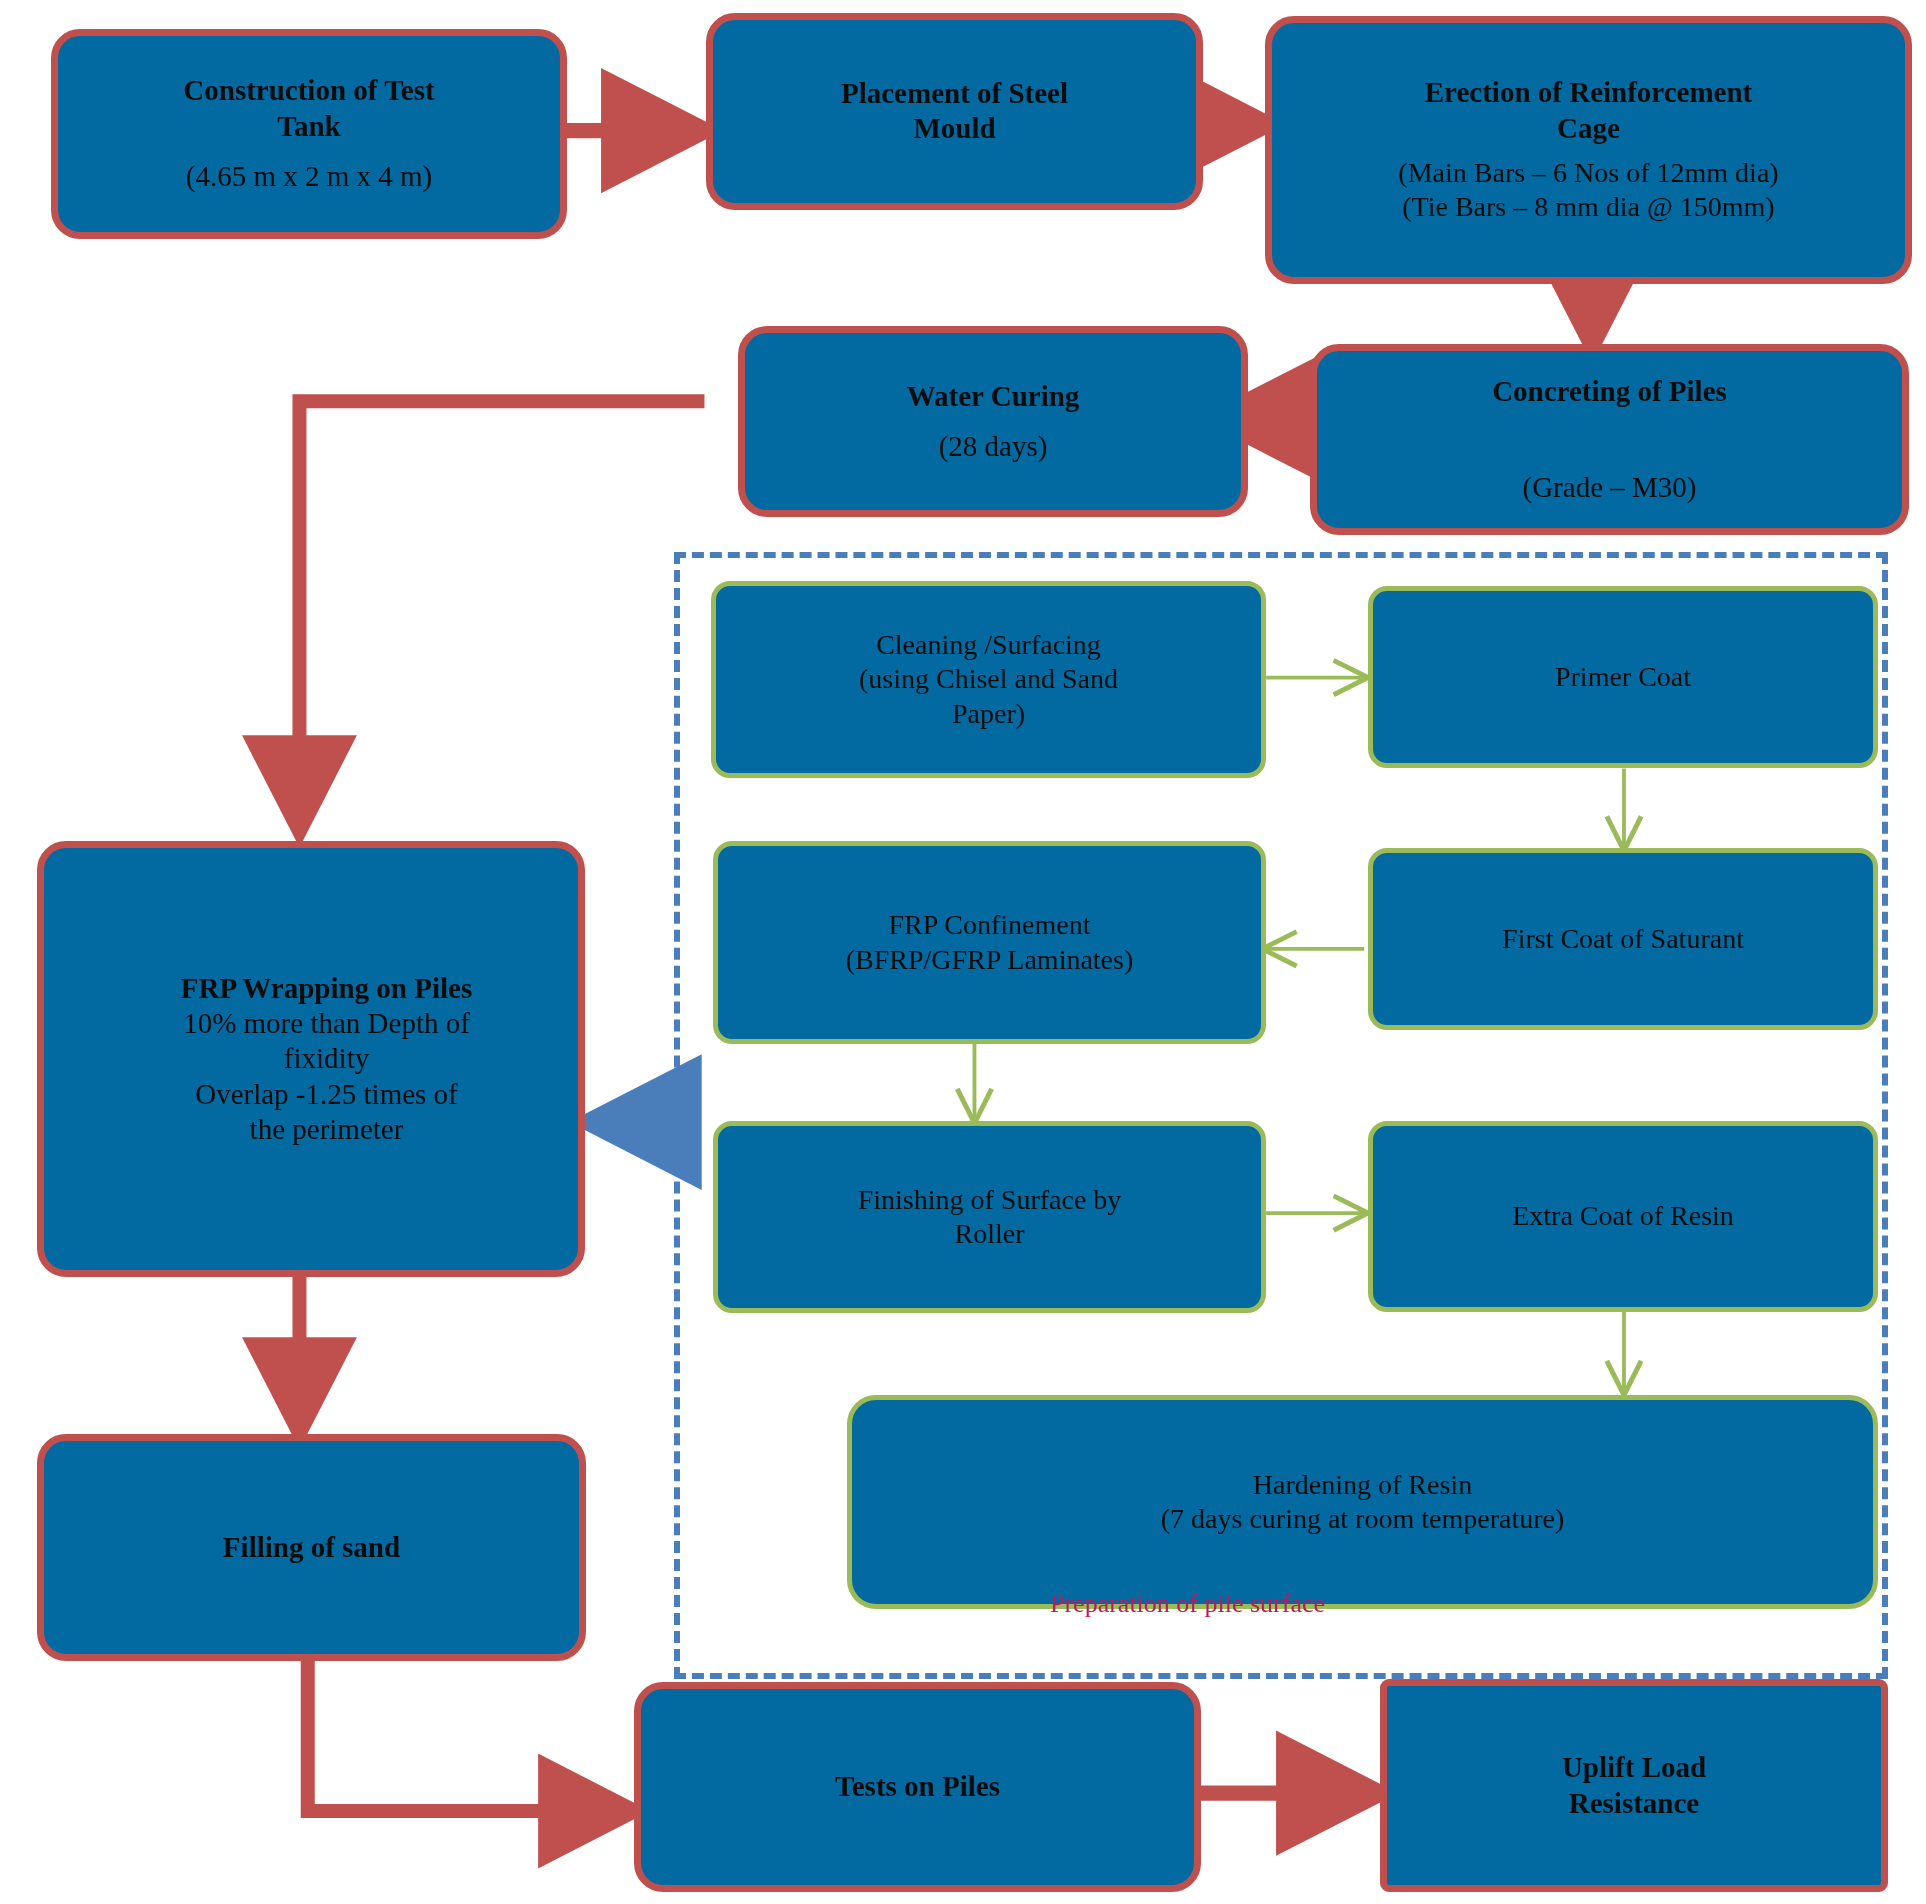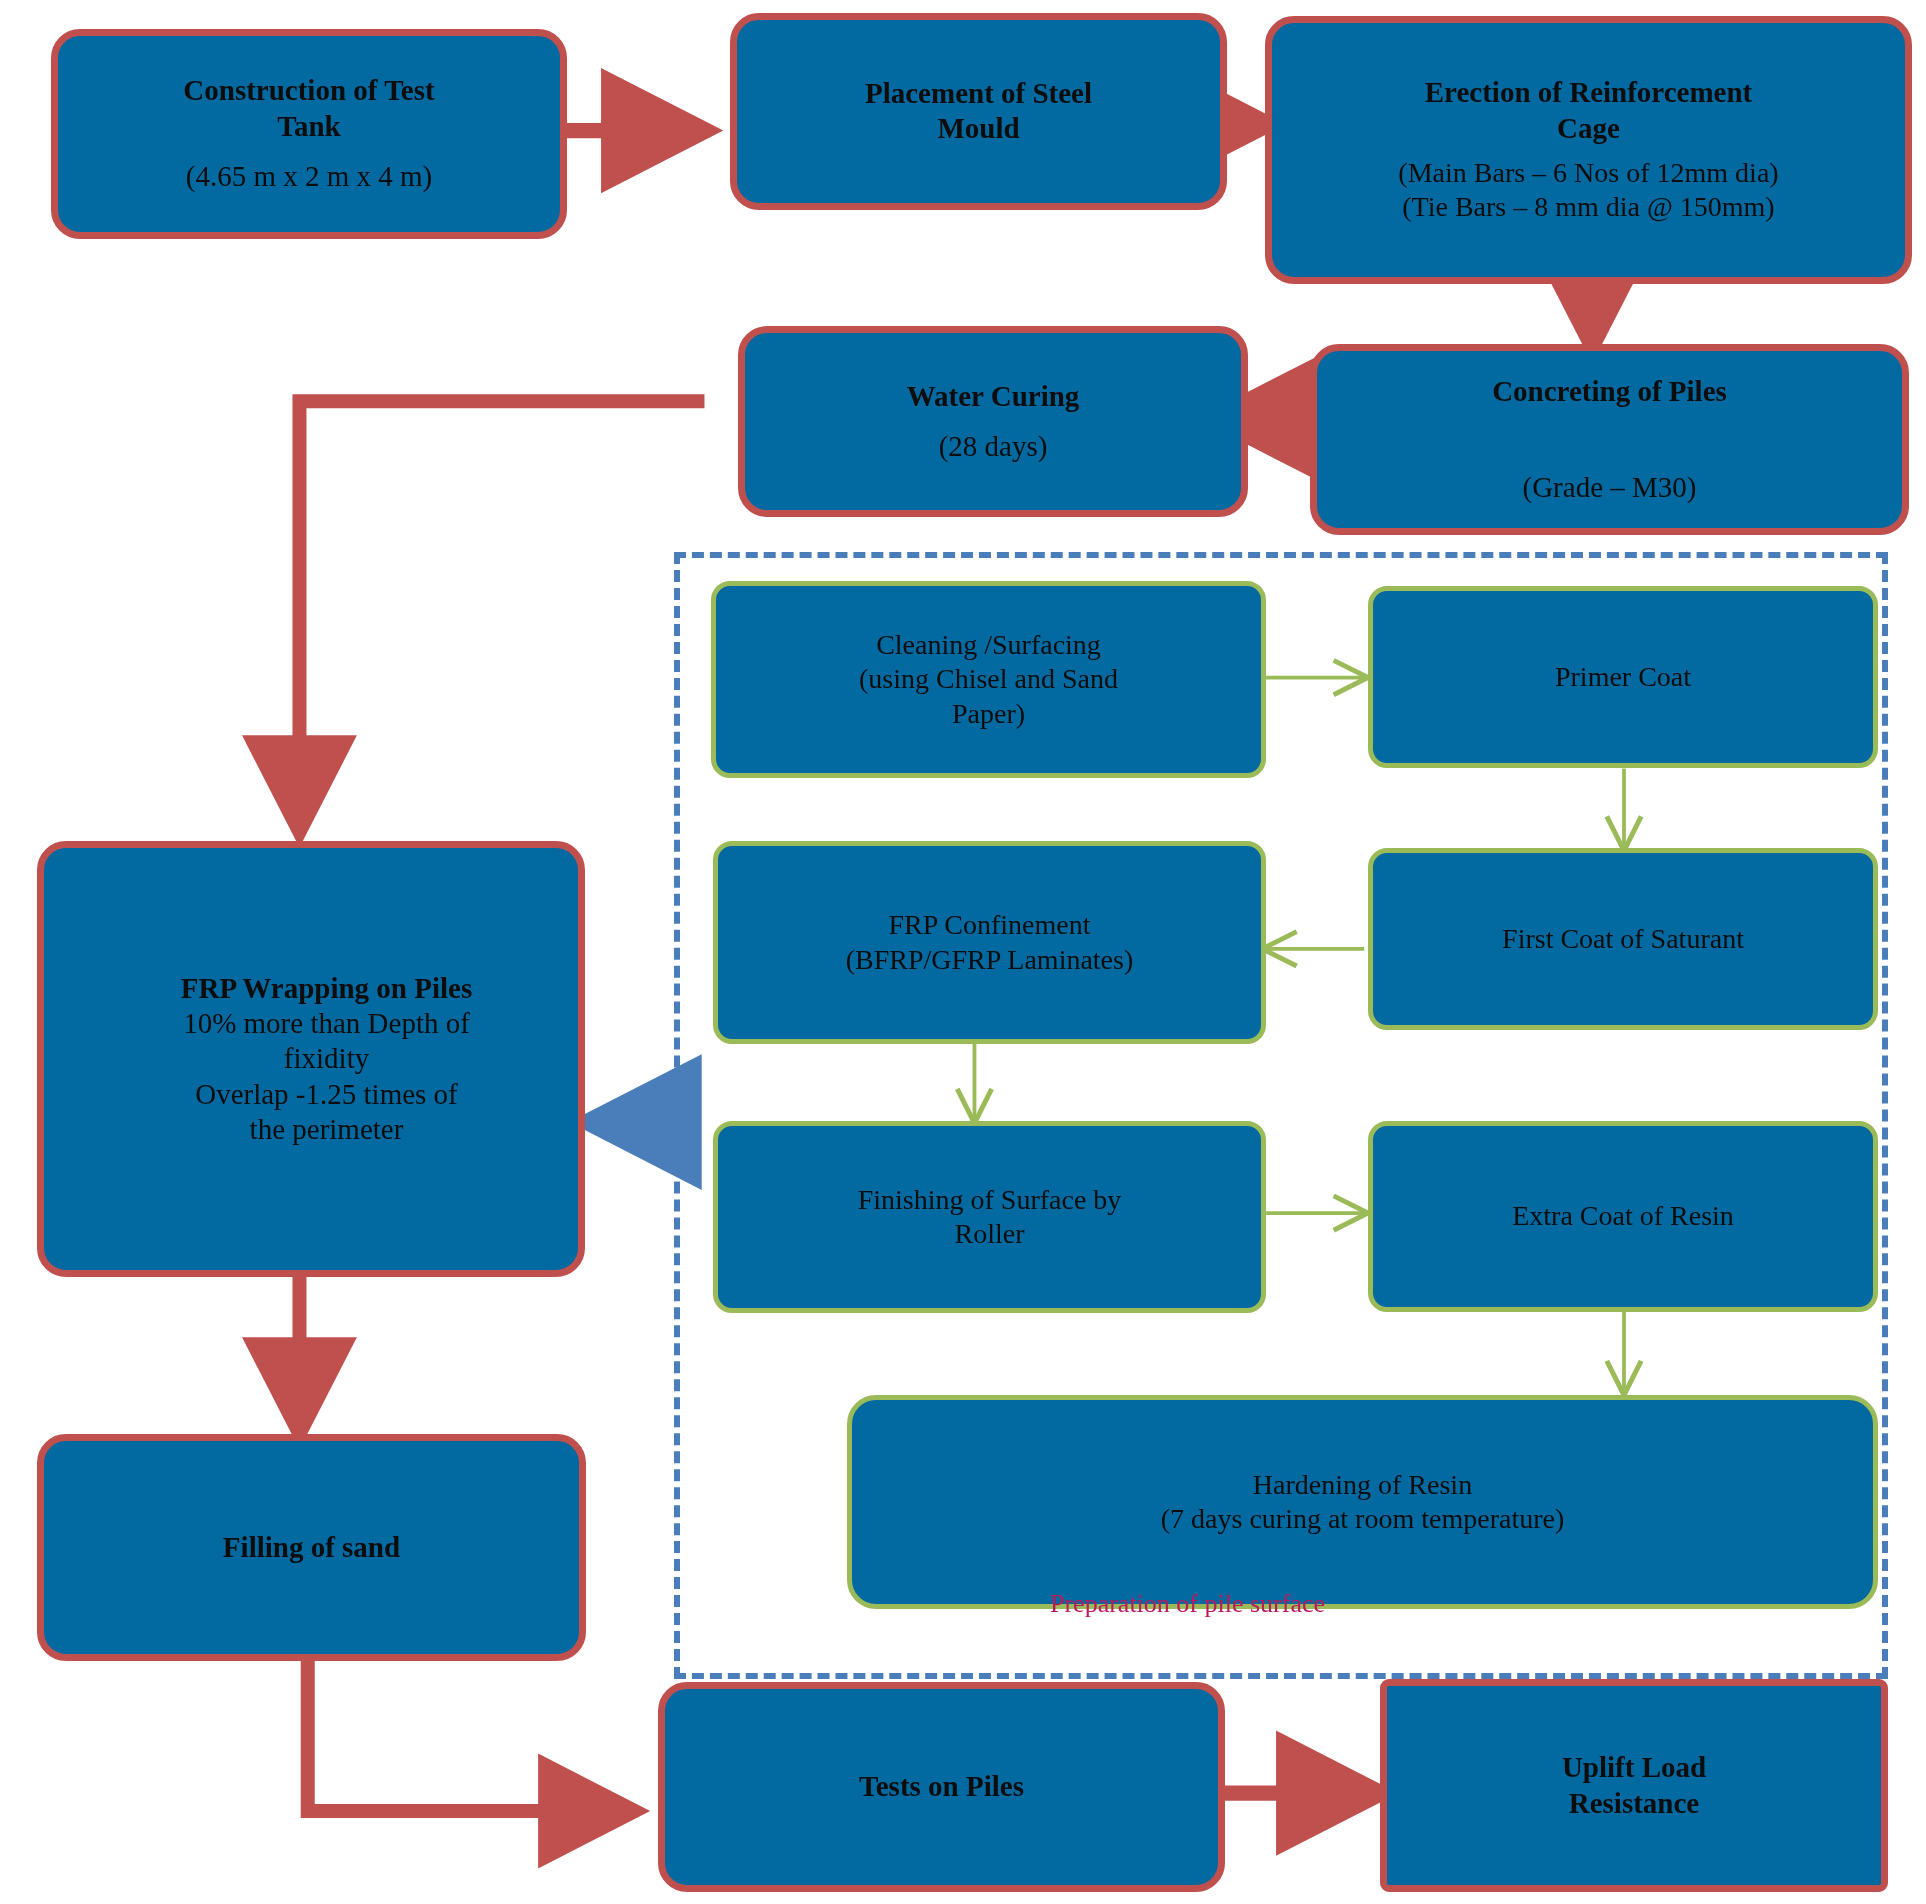--- a/index.html
+++ b/index.html
@@ -70,7 +70,7 @@
     <span class="ln f46" style="margin-top:15.3px">(4.65 m x 2 m x 4 m)</span>
   </div>
 
-  <div class="node red" style="left:706px;top:12.7px;width:497px;height:197px;margin-left:24px;">
+  <div class="node red" style="left:706px;top:12.7px;width:497px;height:197px;">
     <span class="ln b f46">Placement of Steel</span>
     <span class="ln b f46">Mould</span>
   </div>

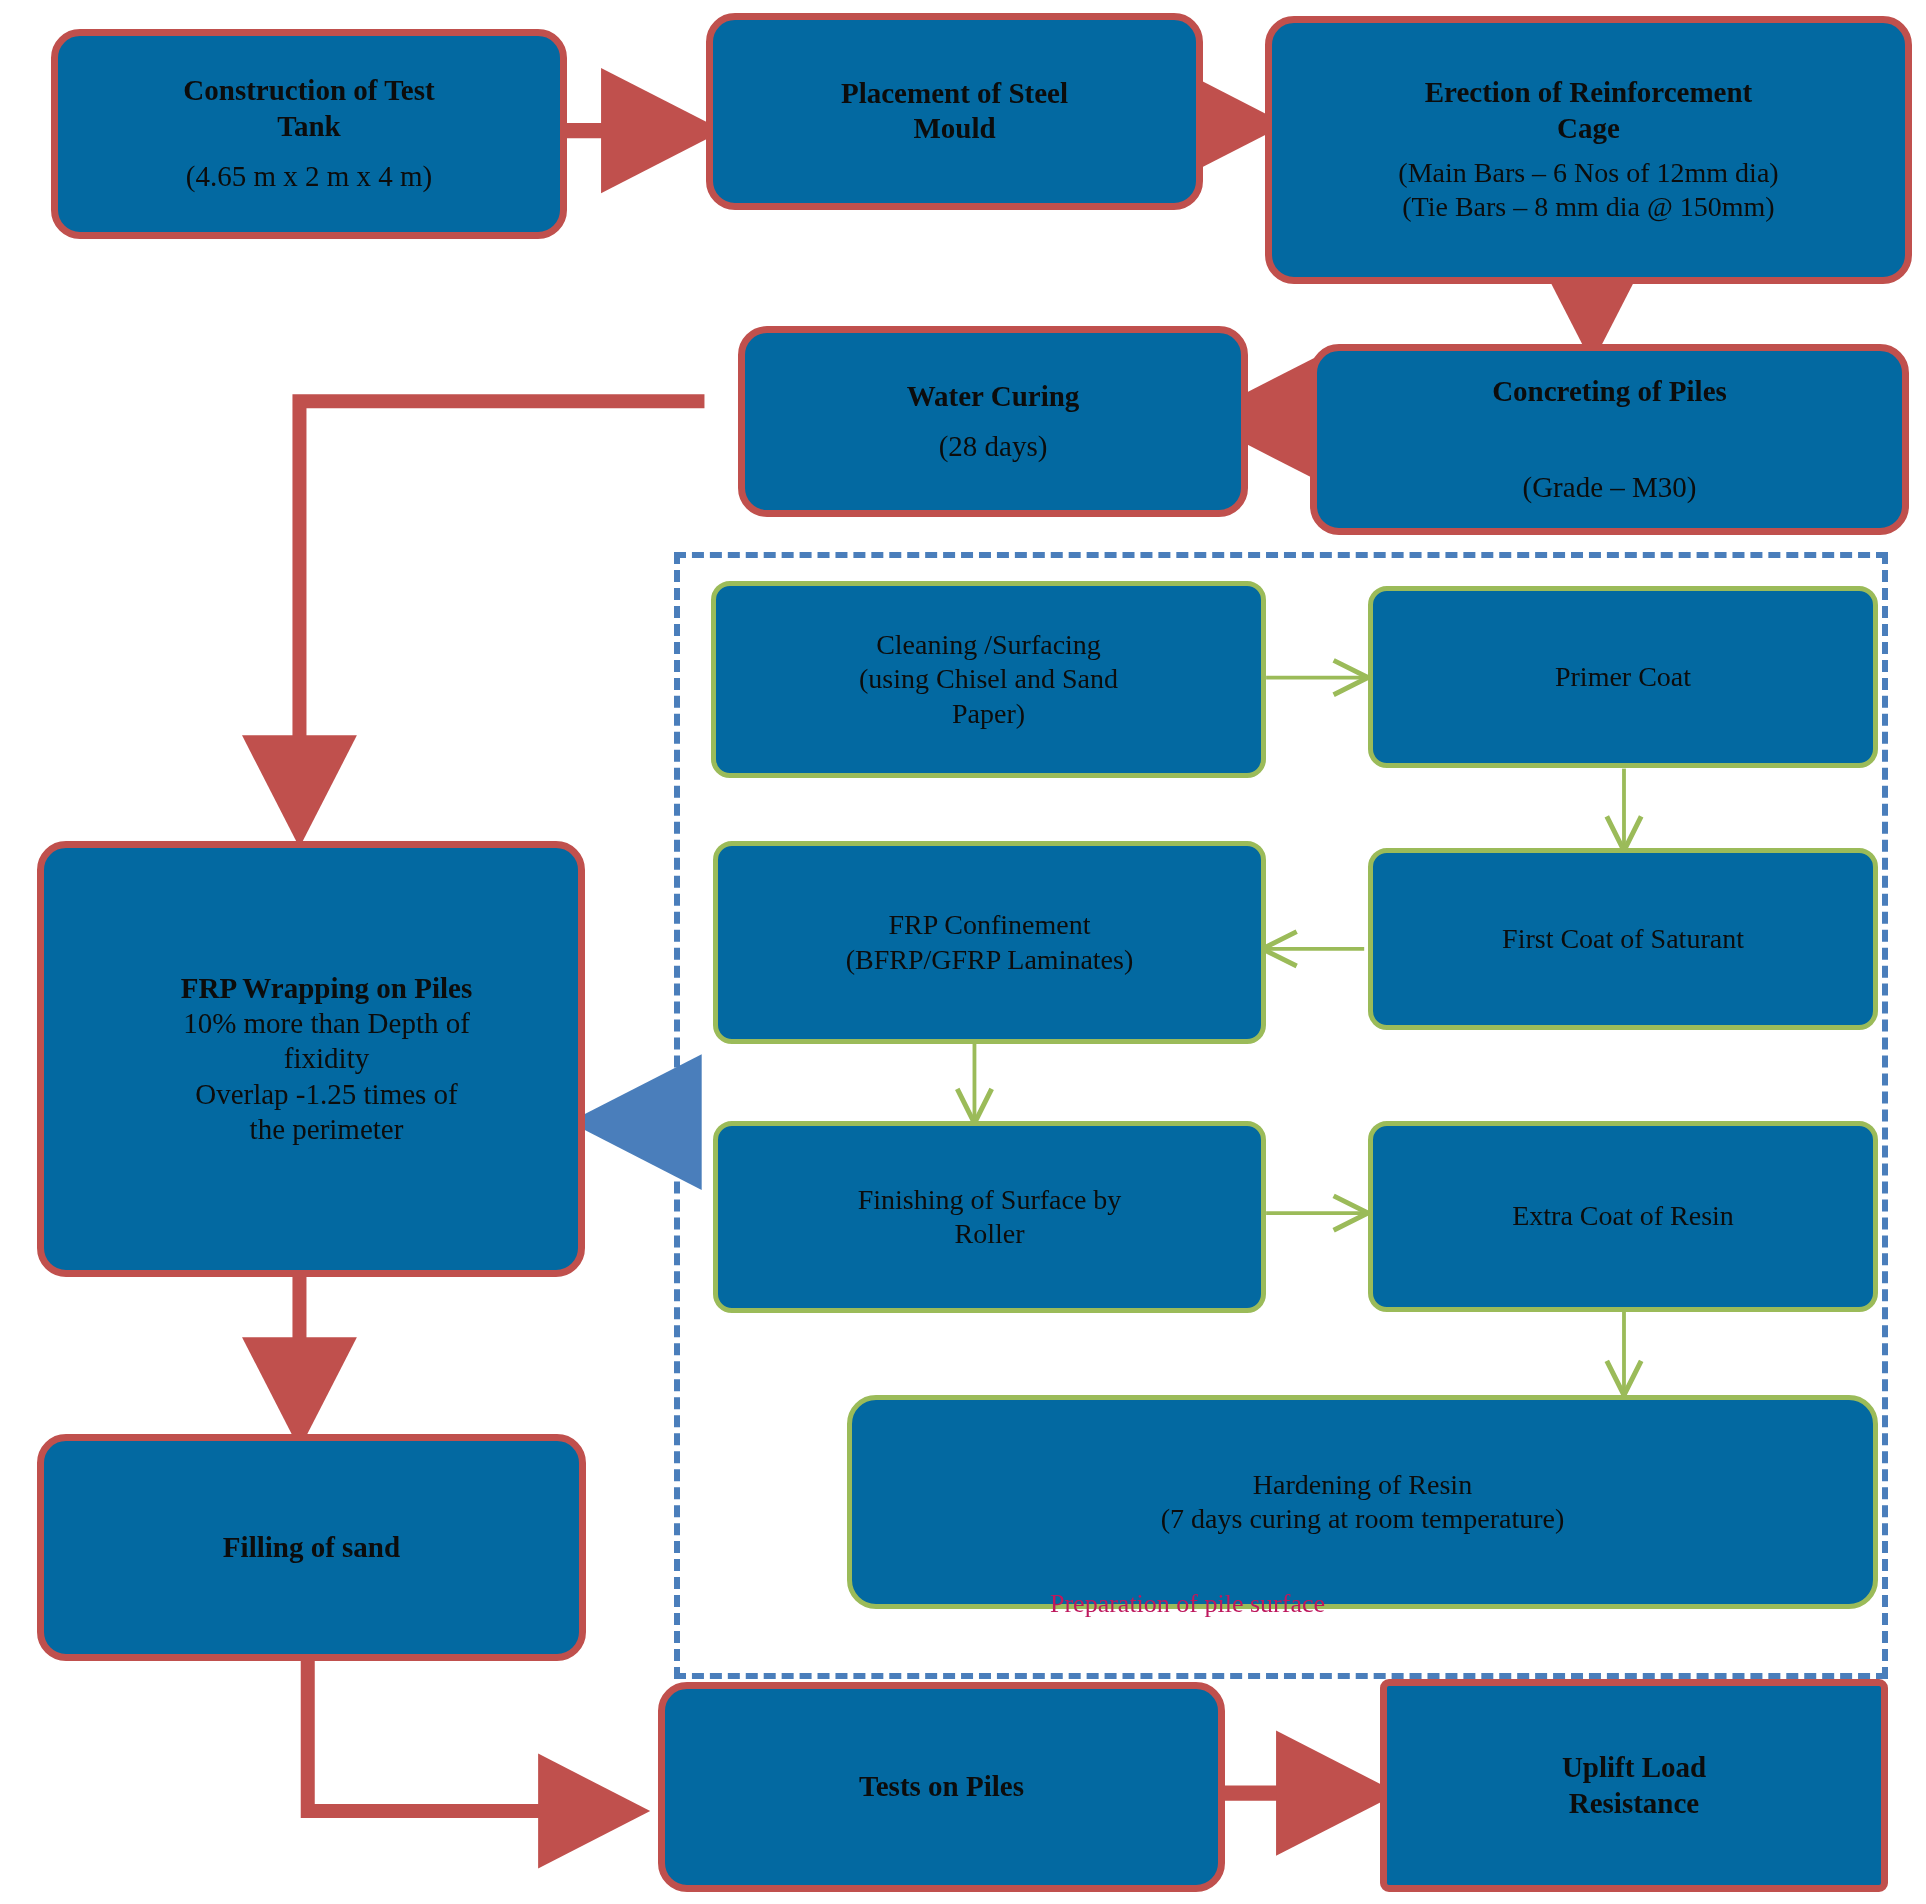--- a/index.html
+++ b/index.html
@@ -104,7 +104,7 @@
     <span class="ln b f46">Filling of sand</span>
   </div>
 
-  <div class="node red" style="left:634px;top:1682px;width:567px;height:210px;margin-left:24px;">
+  <div class="node red" style="left:634px;top:1682px;width:567px;height:210px;">
     <span class="ln b f46">Tests on Piles</span>
   </div>
 

